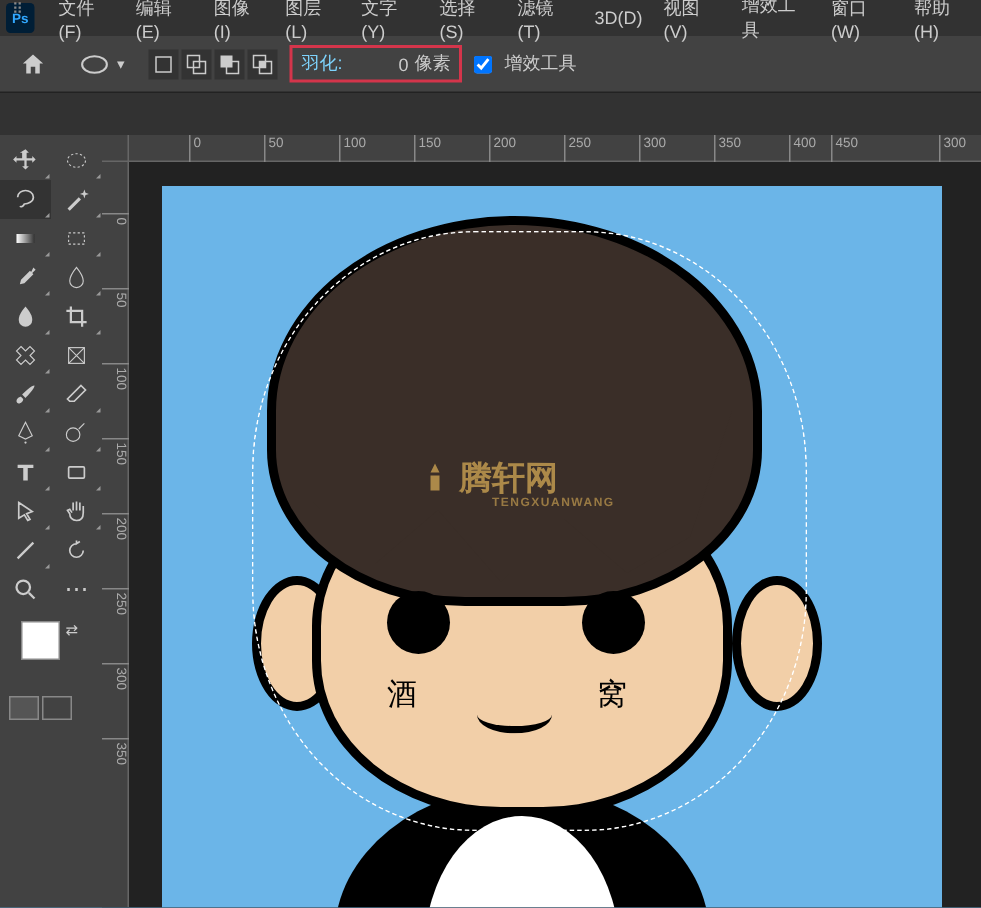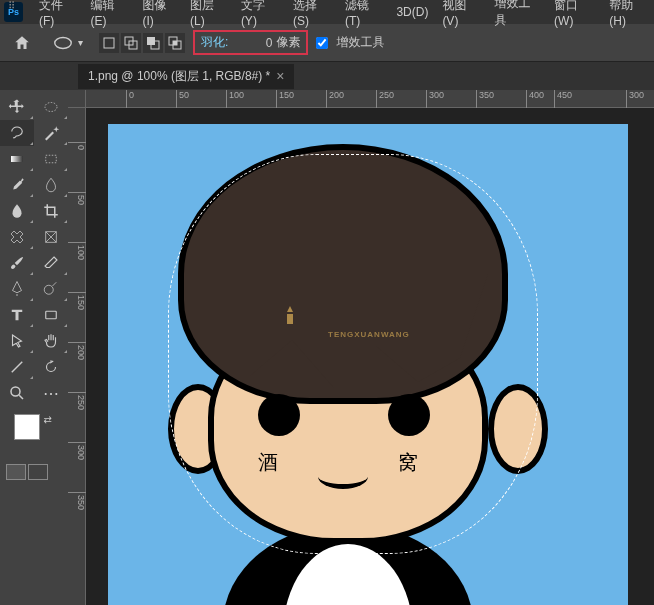--- a/index.html
+++ b/index.html
@@ -143,10 +143,6 @@
 
 <div class="tabbar">
   <span class="drag-handle">⠿</span>
-  <div class="file-tab">
-    <span>1.png @ 100% (图层 1, RGB/8#) *</span>
-    <span class="tab-close">×</span>
-  </div>
 </div>
 
 <div class="main-area">

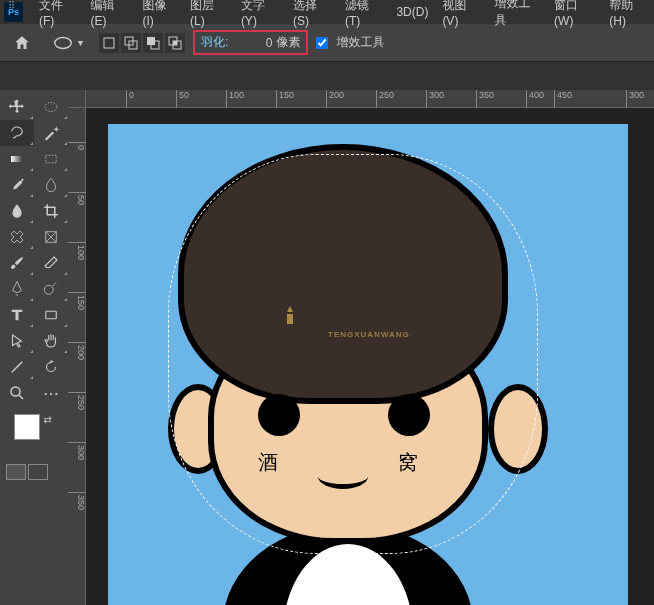--- a/index.html
+++ b/index.html
@@ -379,6 +379,7 @@
         <svg width="24" height="24" viewBox="0 0 24 24" fill="#c19a4f">
             <path d="M12 2l3 6h-6zM9 10h6v10H9z"></path>
           </svg>
+        <span>腾轩网</span>
       </div>
       <div class="watermark-sub">TENGXUANWANG</div>
       <div class="marquee m1"></div>

